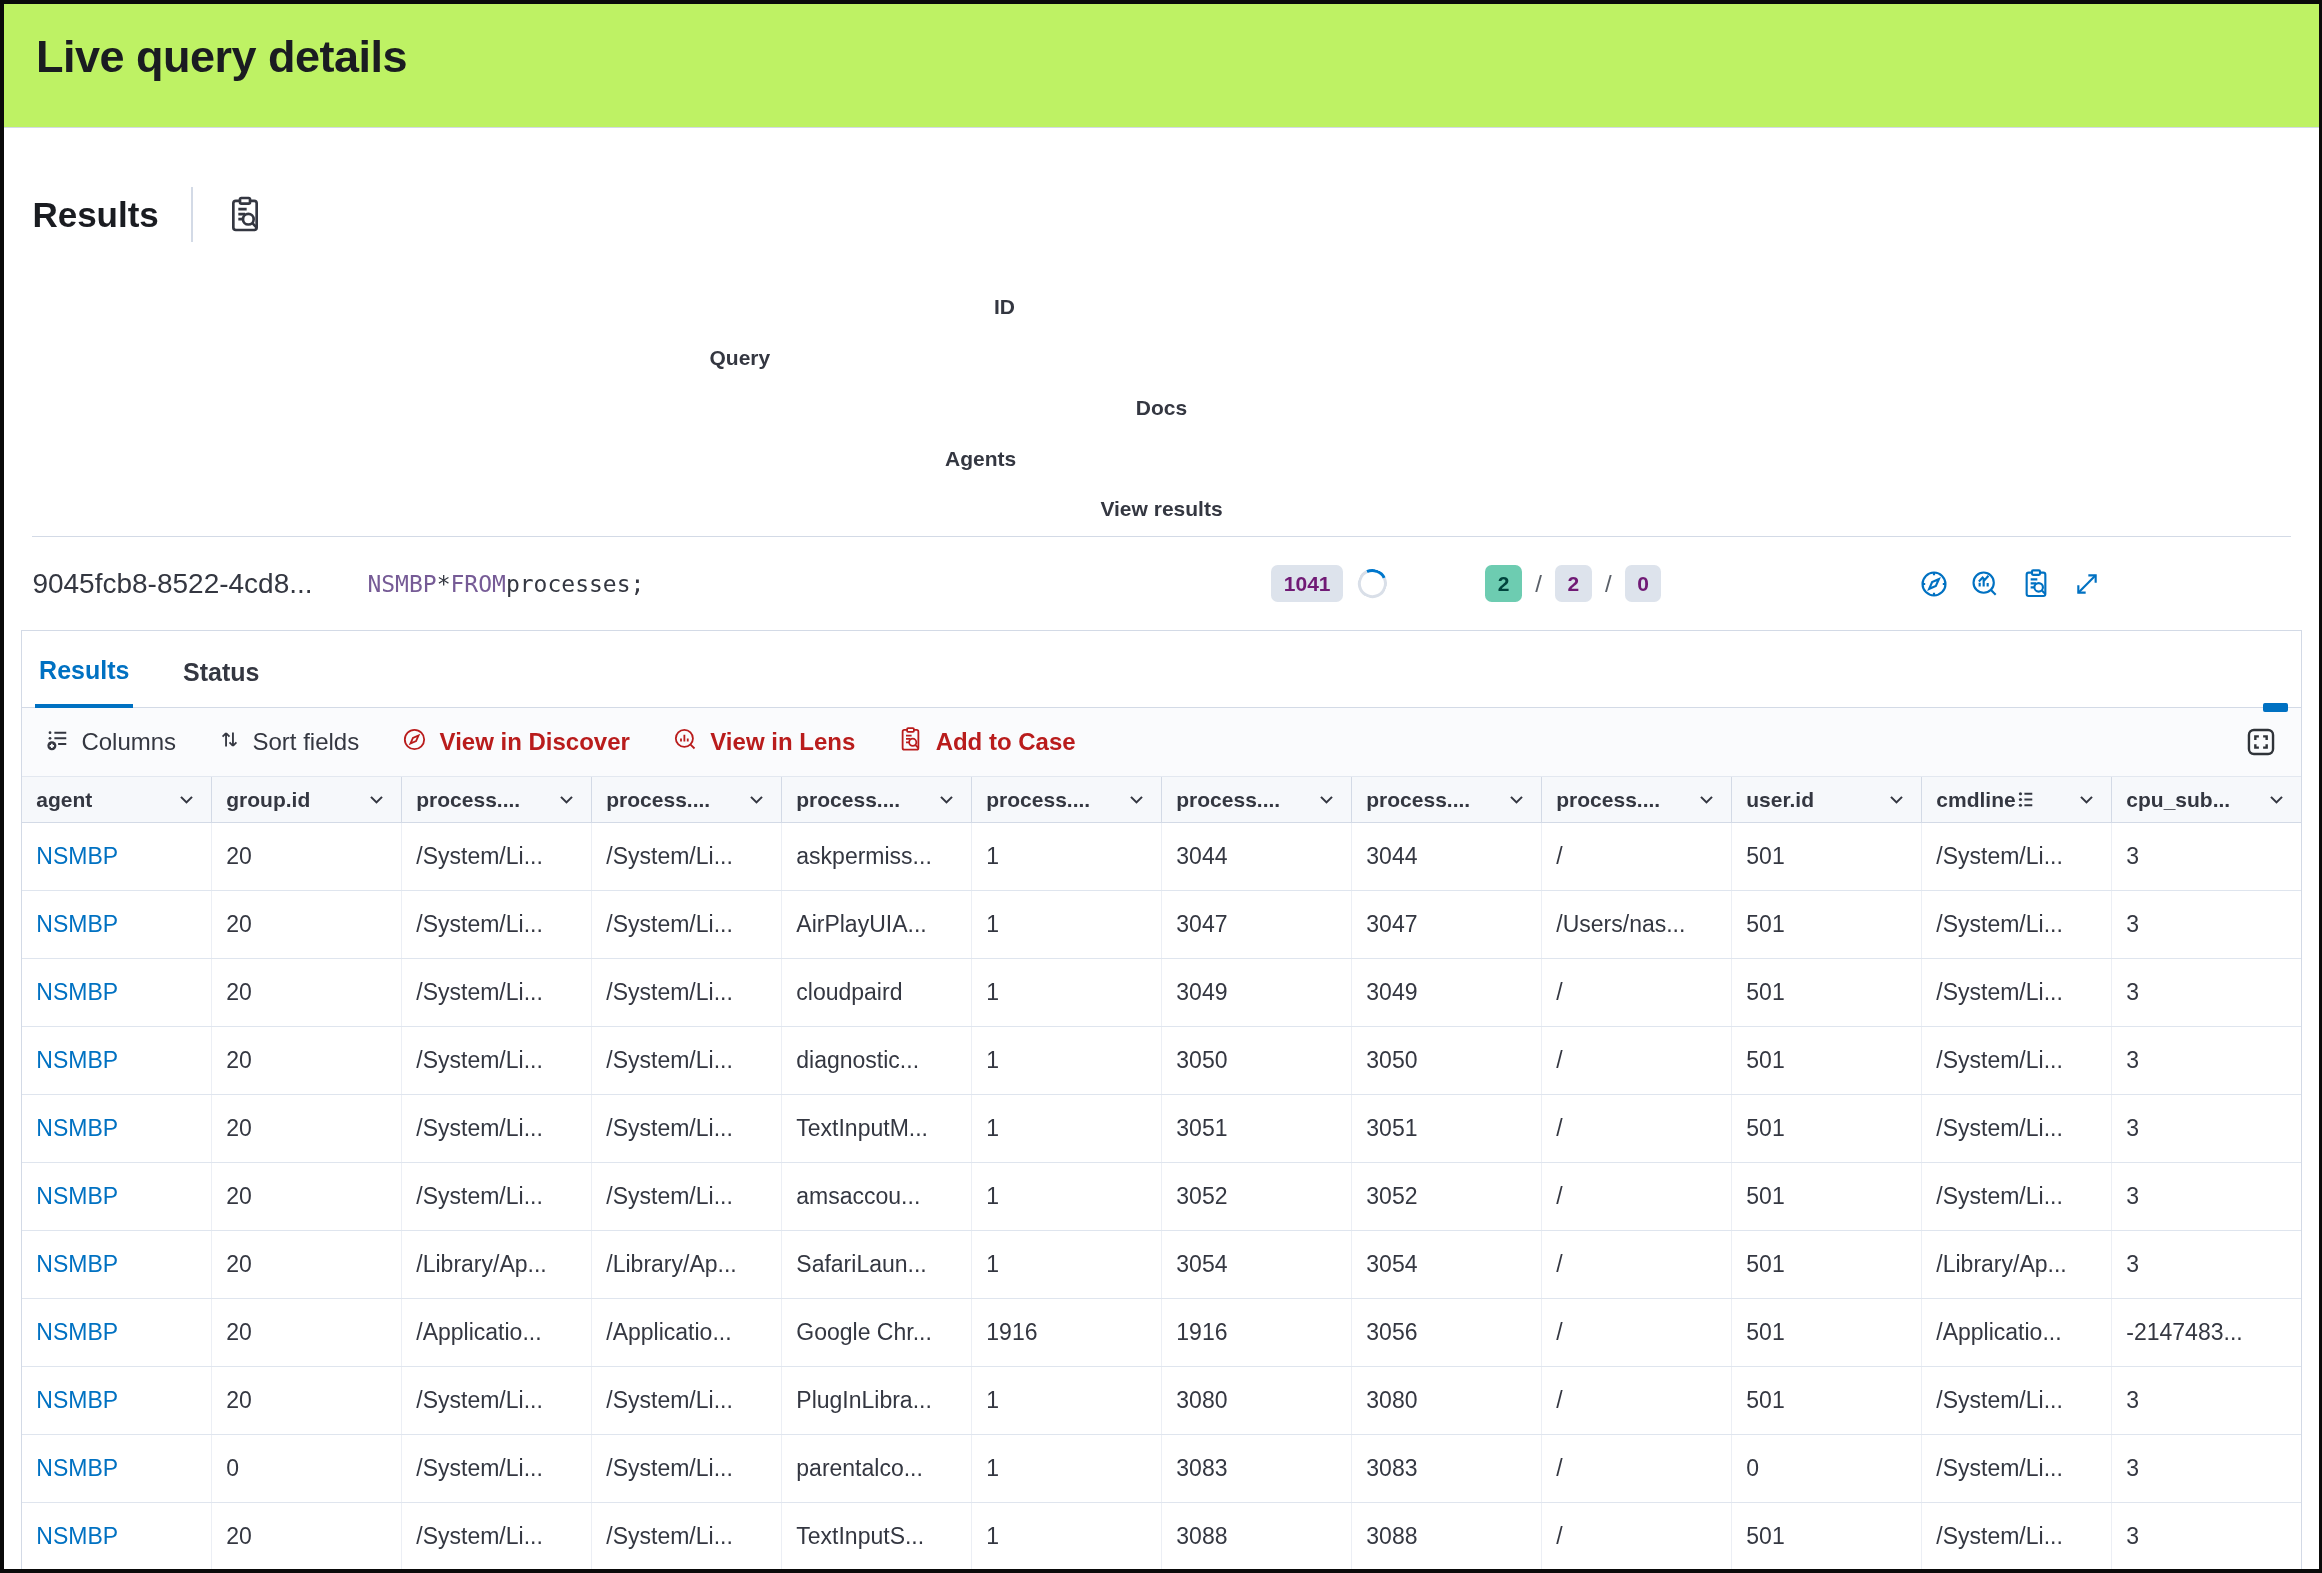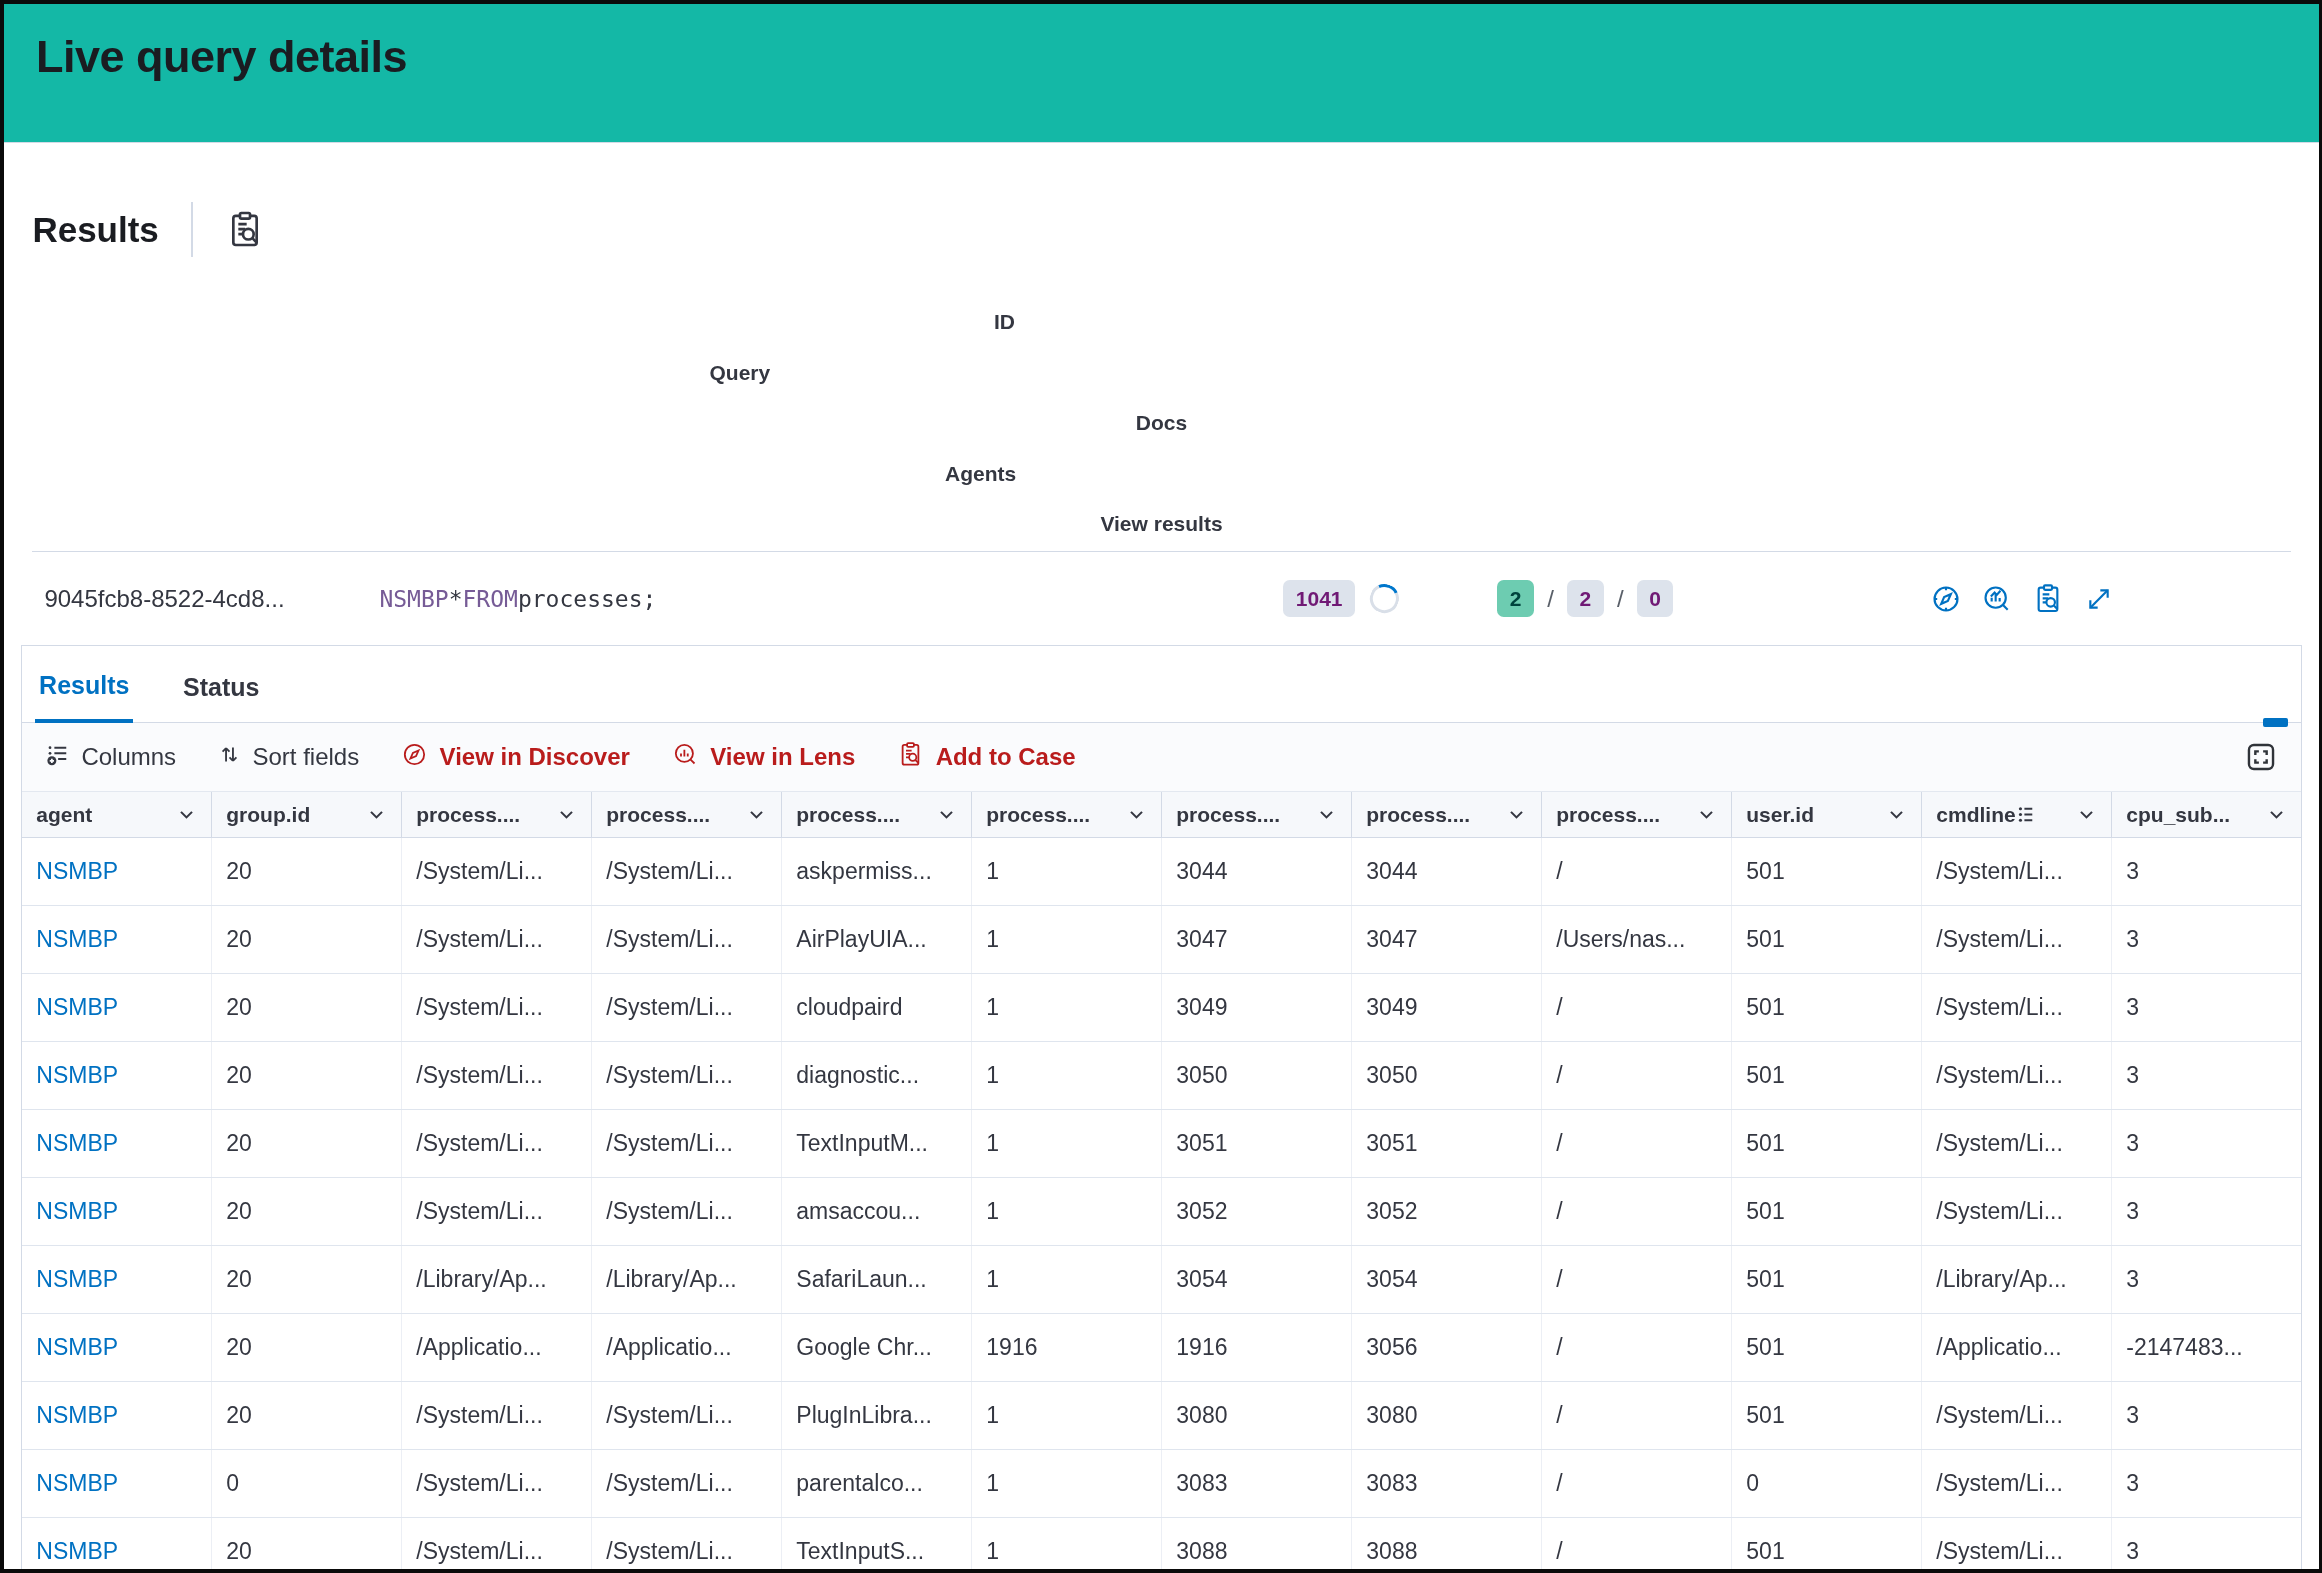--- a/index.html
+++ b/index.html
@@ -11,7 +11,7 @@
     overflow:hidden;
   }
   
-  .band { background:#14b8a6; border-bottom:1px solid #d3dae6; height:139px; padding:27px 32px 0; }
+  .band { background:#bef264; border-bottom:1px solid #d3dae6; height:124px; padding:27px 32px 0; }
   .band h1 { font-size:45px; font-weight:800; color:#1a1c21; letter-spacing:-0.5px; }
 
   .content { padding:0 17px; }

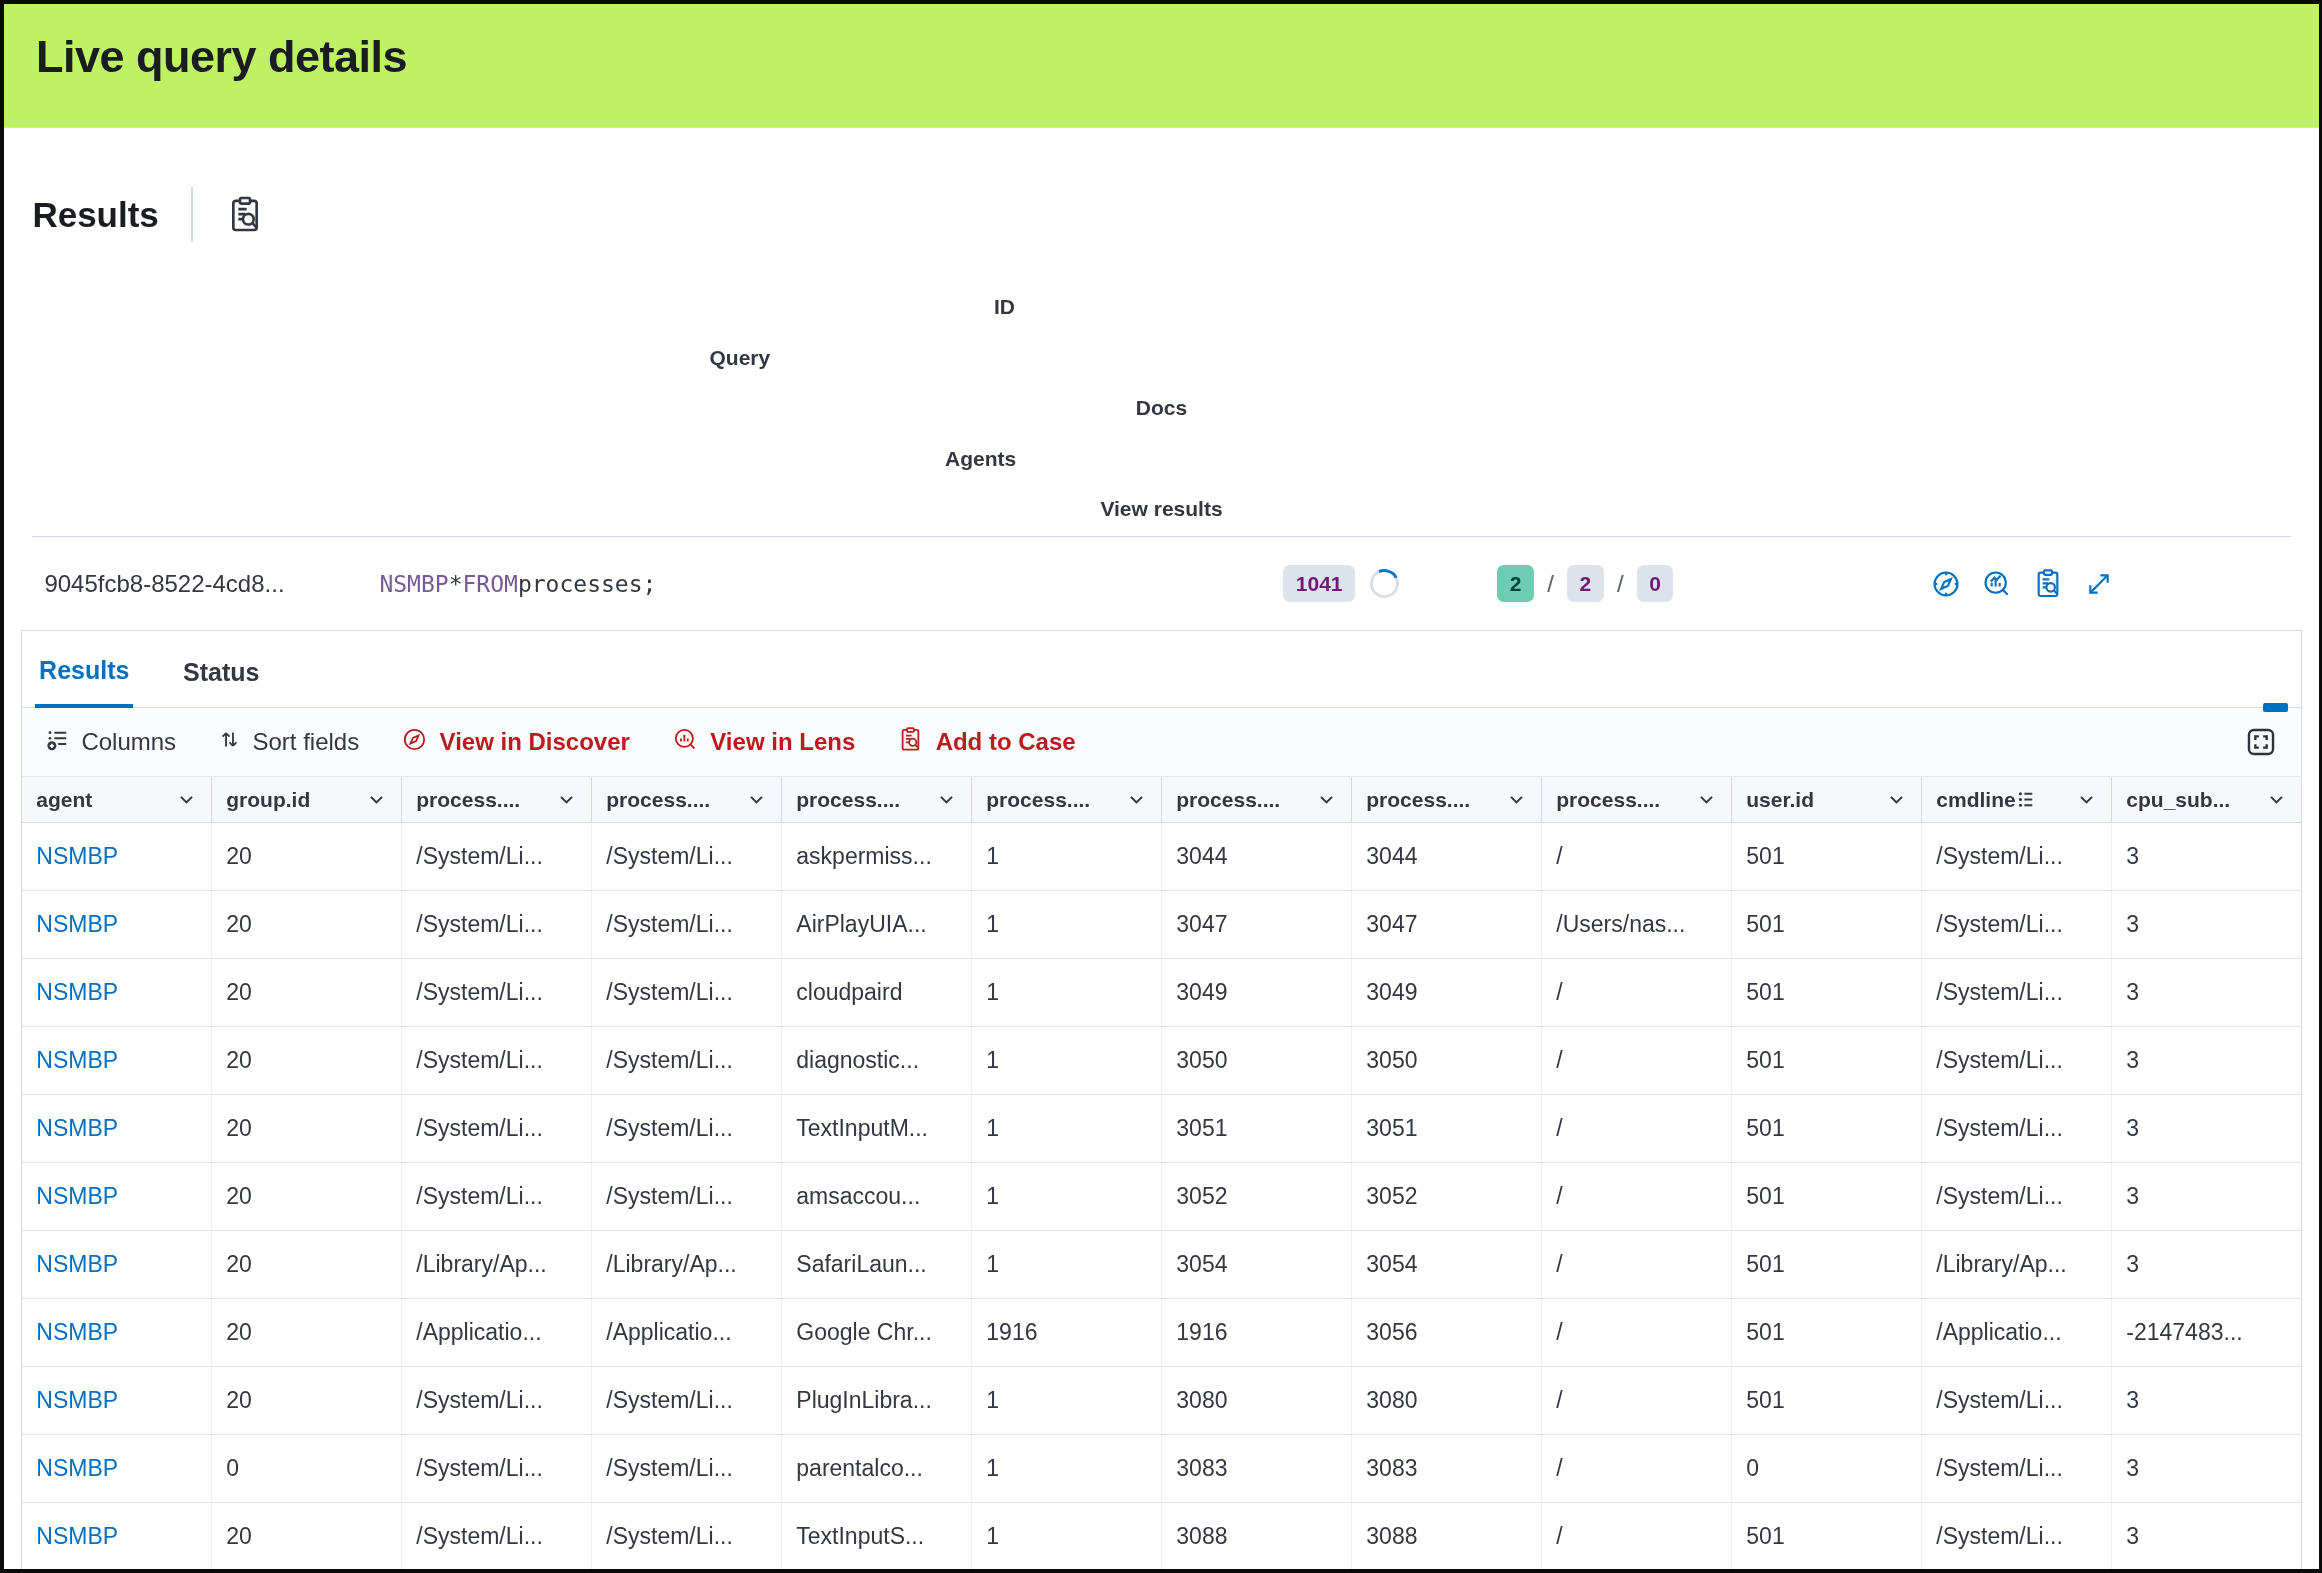--- a/index.html
+++ b/index.html
@@ -29,7 +29,7 @@
   .sum-head { border-bottom:1px solid #d3dae6;flex-direction:column; }
   .sum-head .cell { font-weight:700; font-size:21px; padding:11.4px 0 15px; }
   .sum-data .cell { padding:28.5px 0; font-size:23px; display:flex; align-items:center; }
-  .sum-data .c-id { font-size:24px;margin-left:12px; }
+  .sum-data .c-id { font-size:28px; }
   .code { font-family:"DejaVu Sans Mono", monospace; font-size:21px; }
   .tok.keyword { color:#765b96; }
   .badge { display:inline-block; background:#dde3ec; border-radius:6.7px; font-size:21px; font-weight:600; line-height:1; padding:7.6px 12.4px; color:#701a75; }

